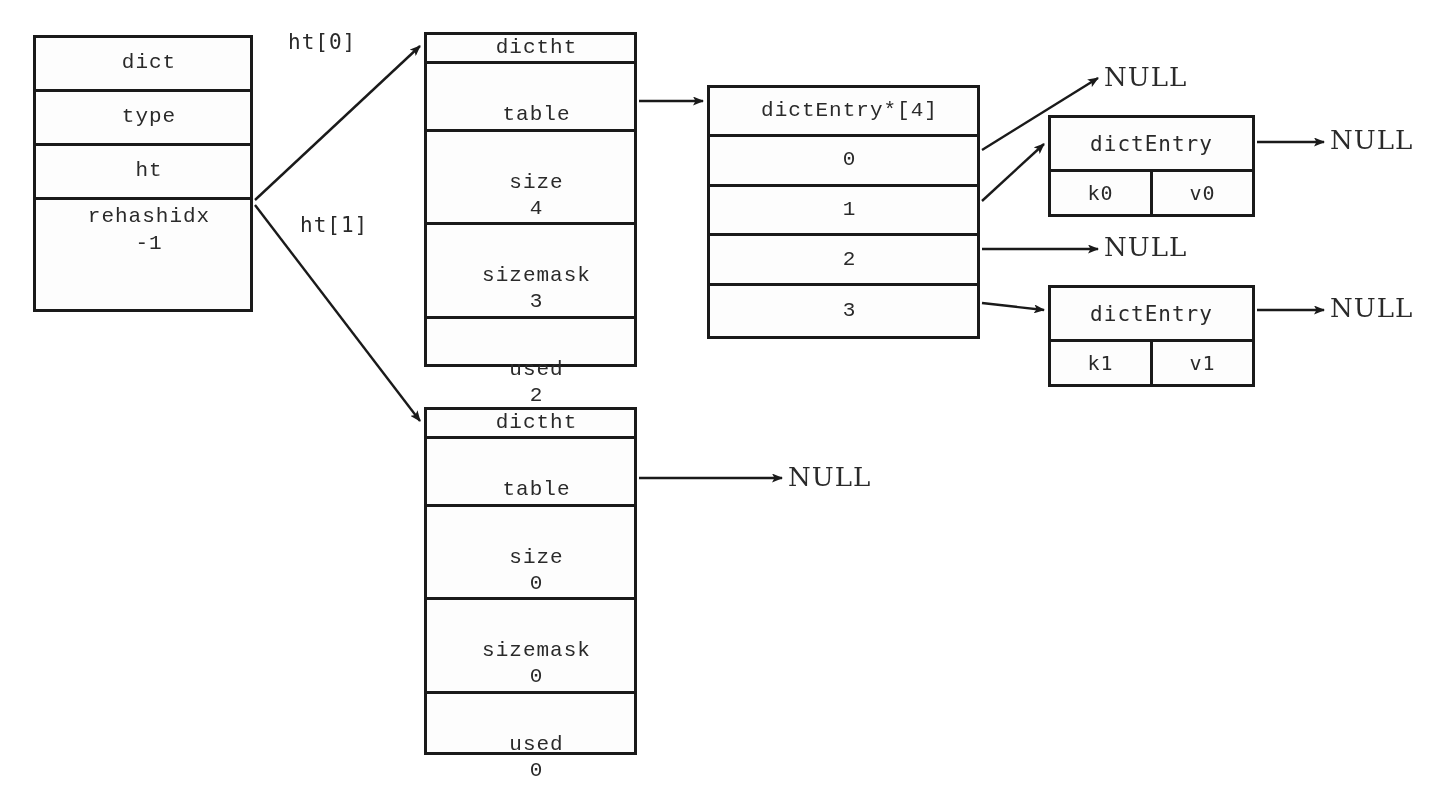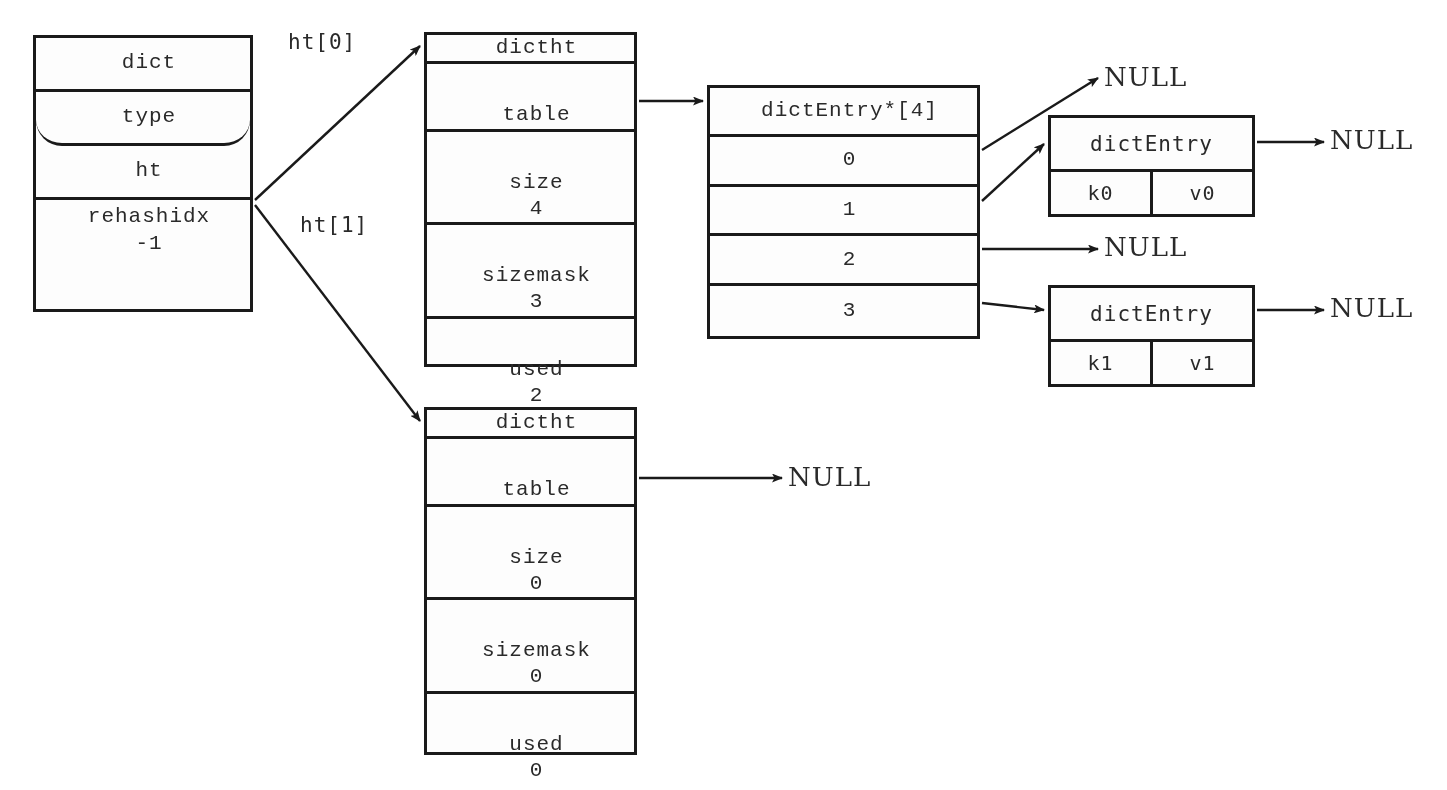--- a/index.html
+++ b/index.html
@@ -48,7 +48,7 @@
   #dict-box { left: 33px; top: 35px; width: 220px; height: 277px; }
   #dict-box .cell { font-size: 21px; }
   #dict-box .cell.r0 { height: 54px; }
-  #dict-box .cell.r1 { height: 54px; border-radius: 26px; }
+  #dict-box .cell.r1 { height: 54px; }
   #dict-box .cell.r2 { height: 54px; }
   #dict-box .cell.r3 { height: 54px; }
   #dict-box .cell.r4 { height: 61px; }

